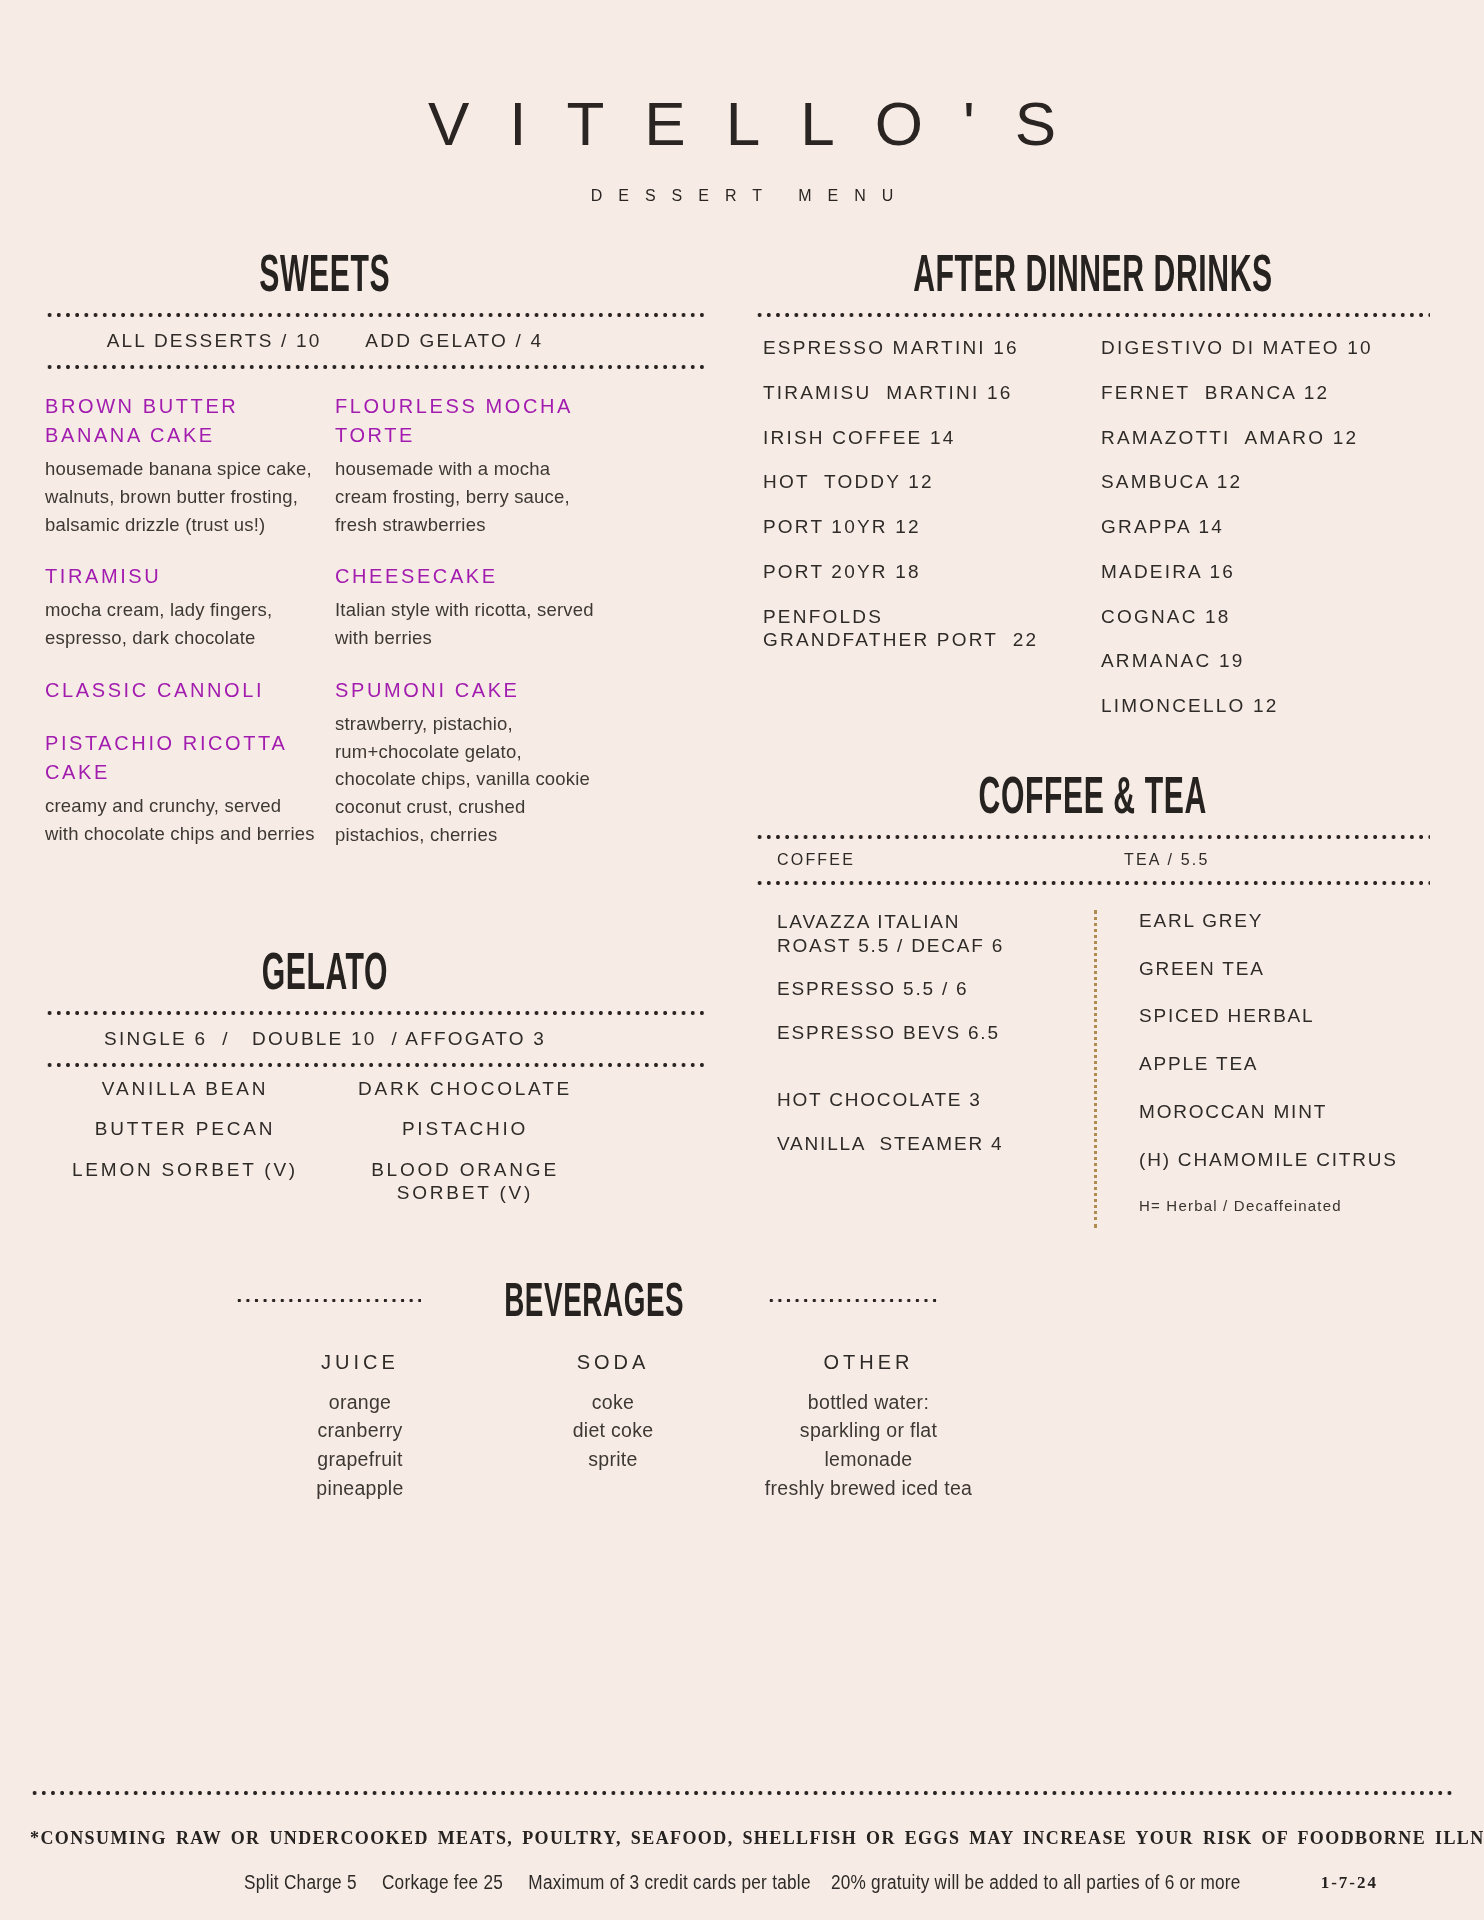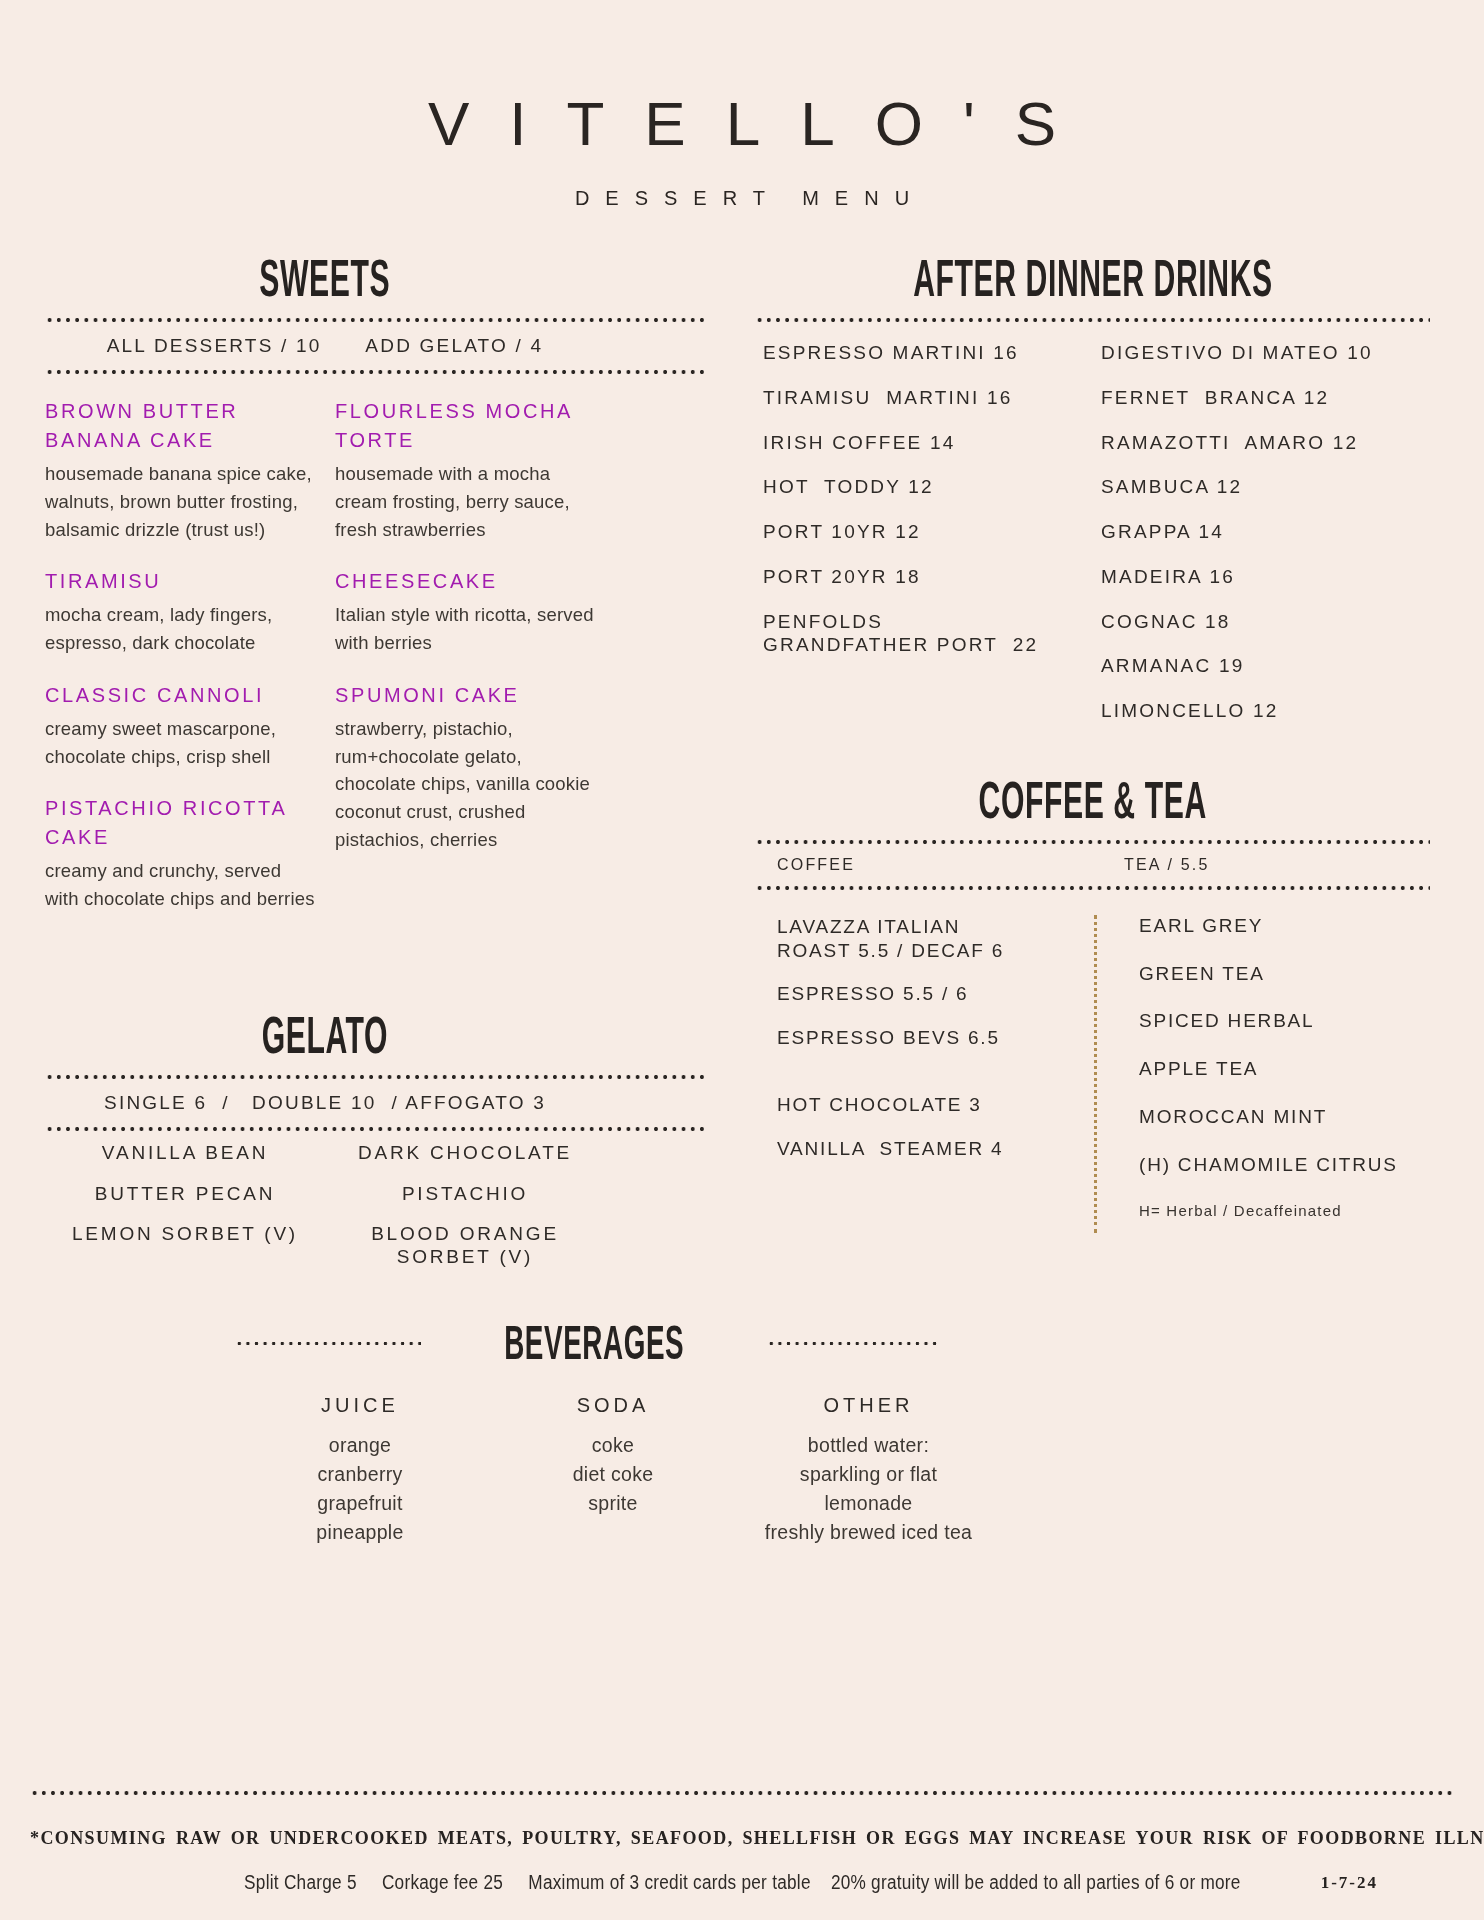--- a/index.html
+++ b/index.html
@@ -15,7 +15,7 @@
 
   
   .brand{text-align:center;font-size:62px;font-weight:500;letter-spacing:40px;text-indent:40px;color:var(--ink);}
-  .brand-sub{text-align:center;margin-top:28px;font-size:20px;letter-spacing:16px;text-indent:16px;color:var(--ink);}
+  .brand-sub{text-align:center;margin-top:28px;font-size:16px;letter-spacing:16px;text-indent:16px;color:var(--ink);}
 
   
   .display{text-align:center;line-height:1.02;white-space:nowrap;}

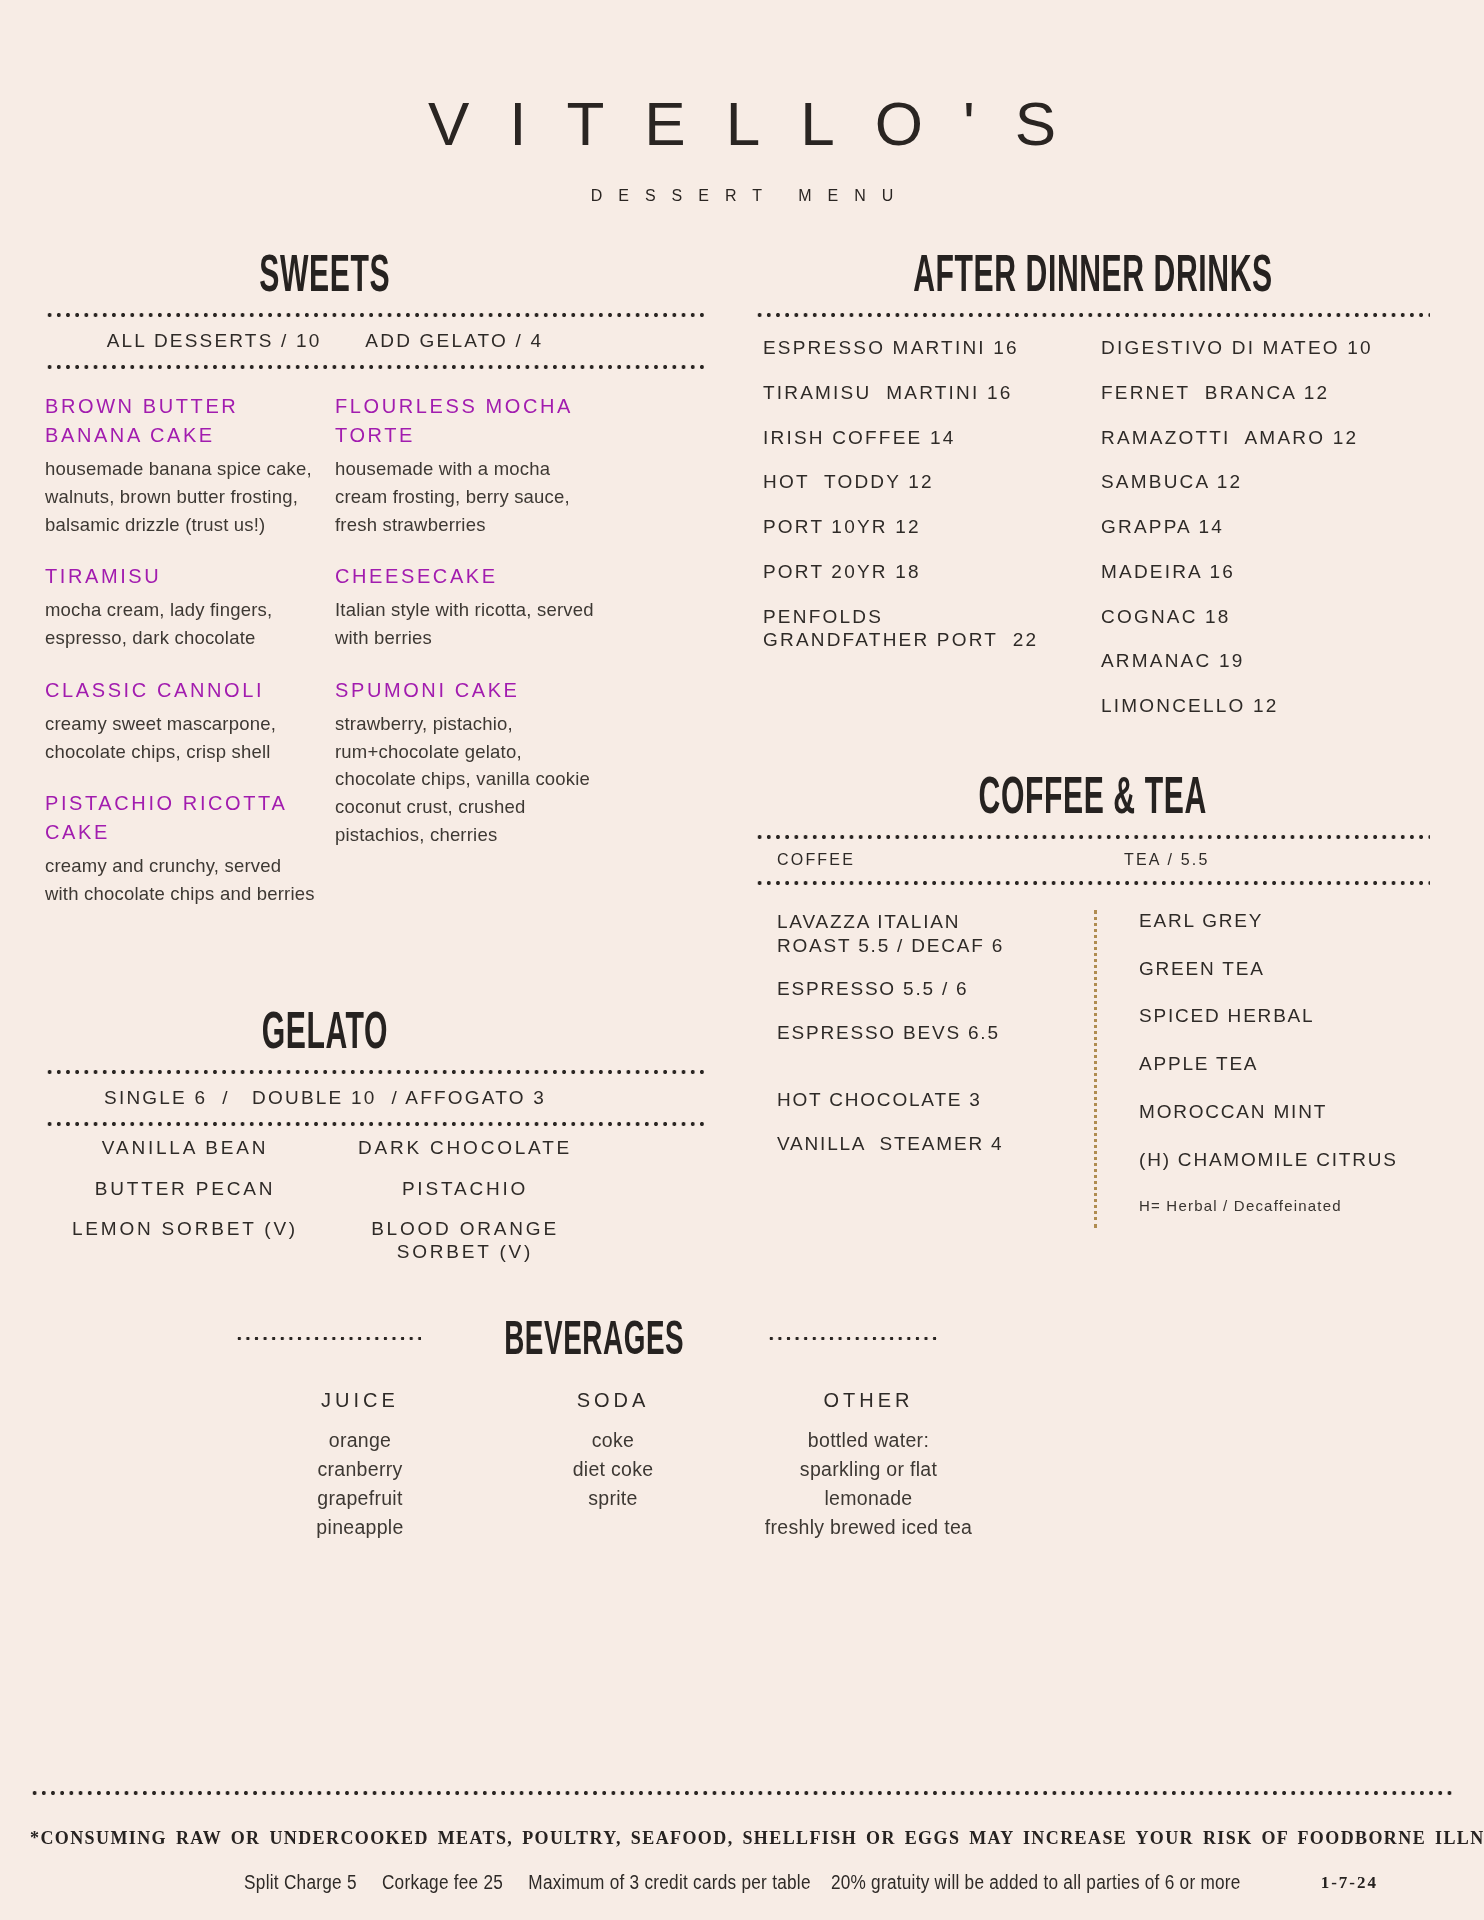--- a/index.html
+++ b/index.html
@@ -116,7 +116,6 @@
 
               <div class="menu-item">
                 <div class="nm">CLASSIC CANNOLI</div>
-                <div class="ds">creamy sweet mascarpone, chocolate chips, crisp shell</div>
               </div>
 
               <div class="menu-item">

